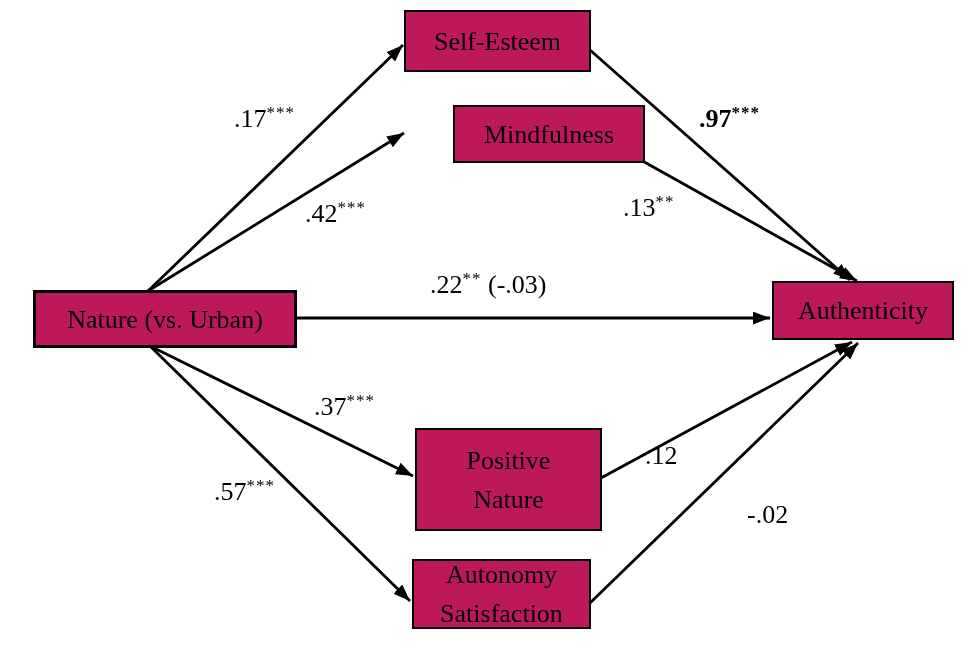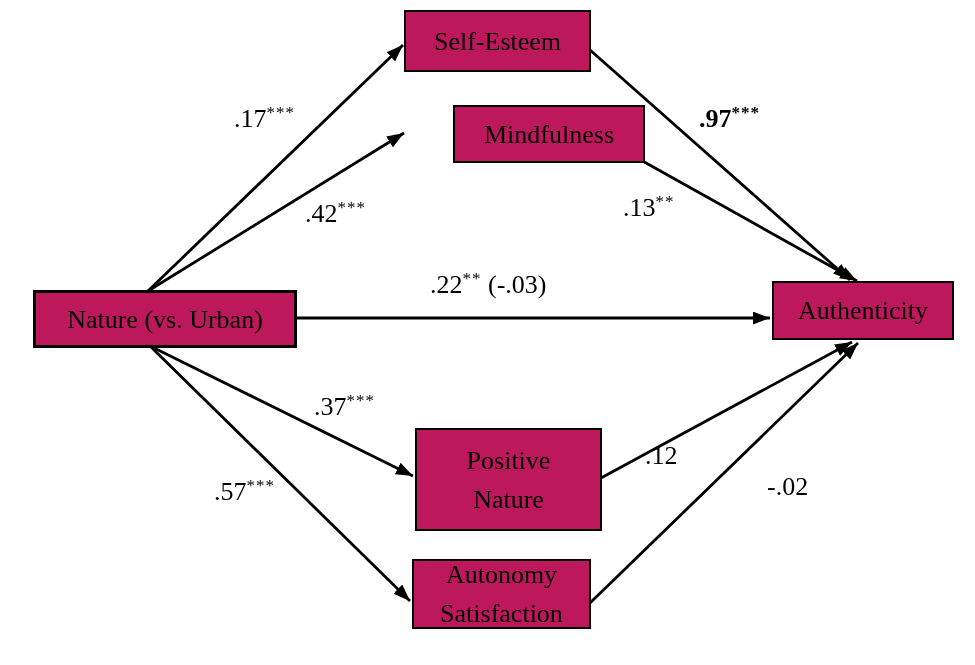--- a/index.html
+++ b/index.html
@@ -128,7 +128,7 @@
     <span>.12</span><sup></sup><span></span>
   </div>
 
-  <div class="coef" style="left:747px; top:472px;margin-left:20px;">
+  <div class="coef" style="left:747px; top:500px;">
     <span>-.02</span><sup></sup><span></span>
   </div>
 

